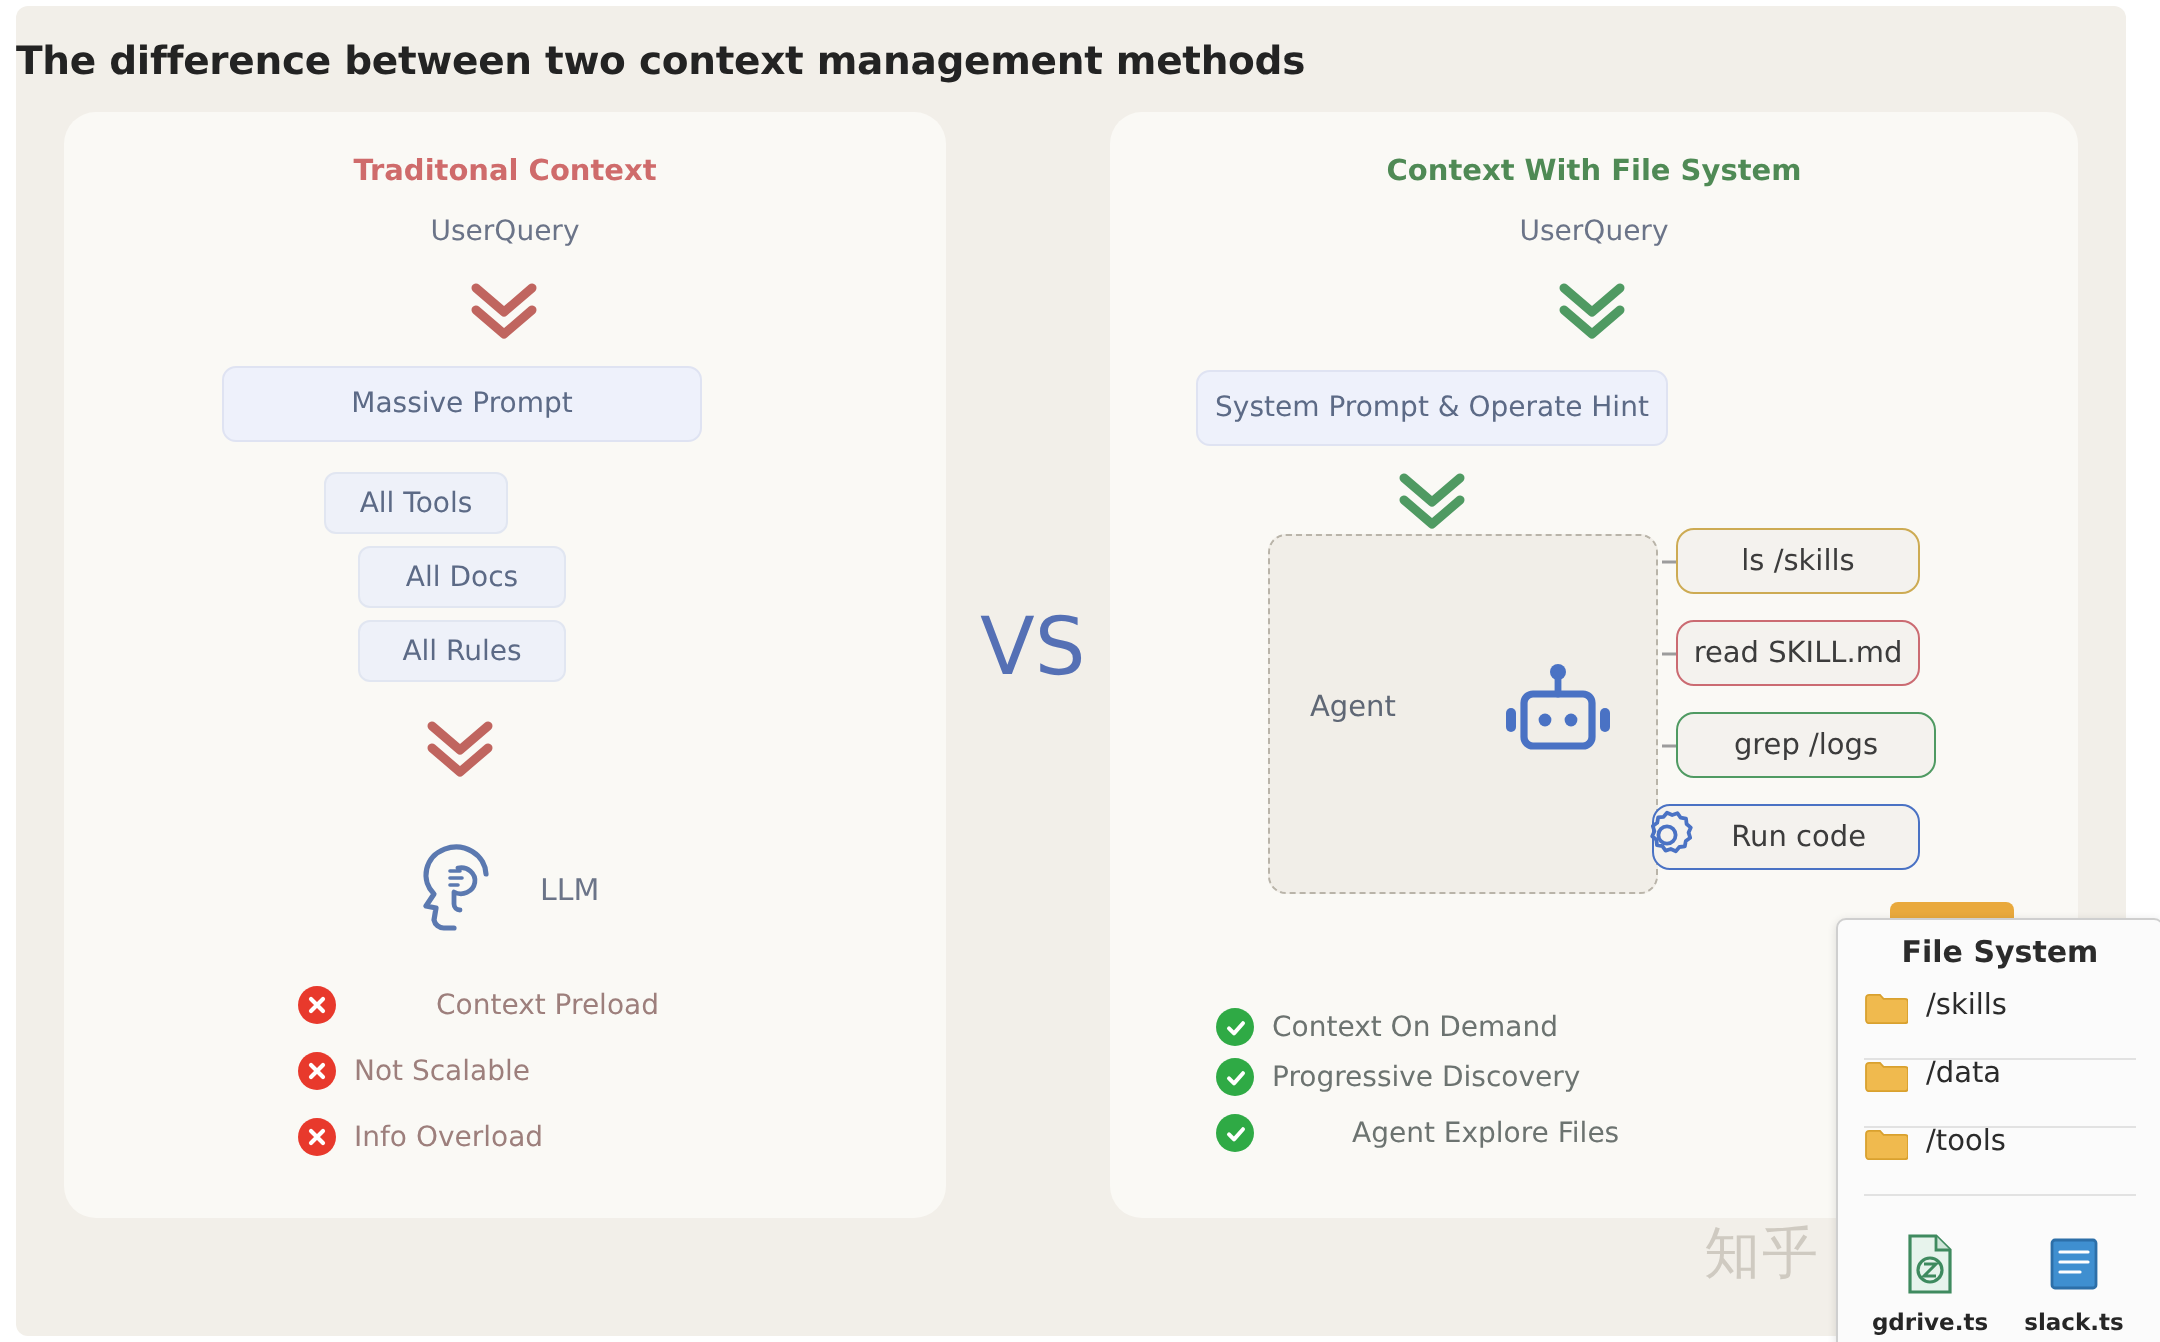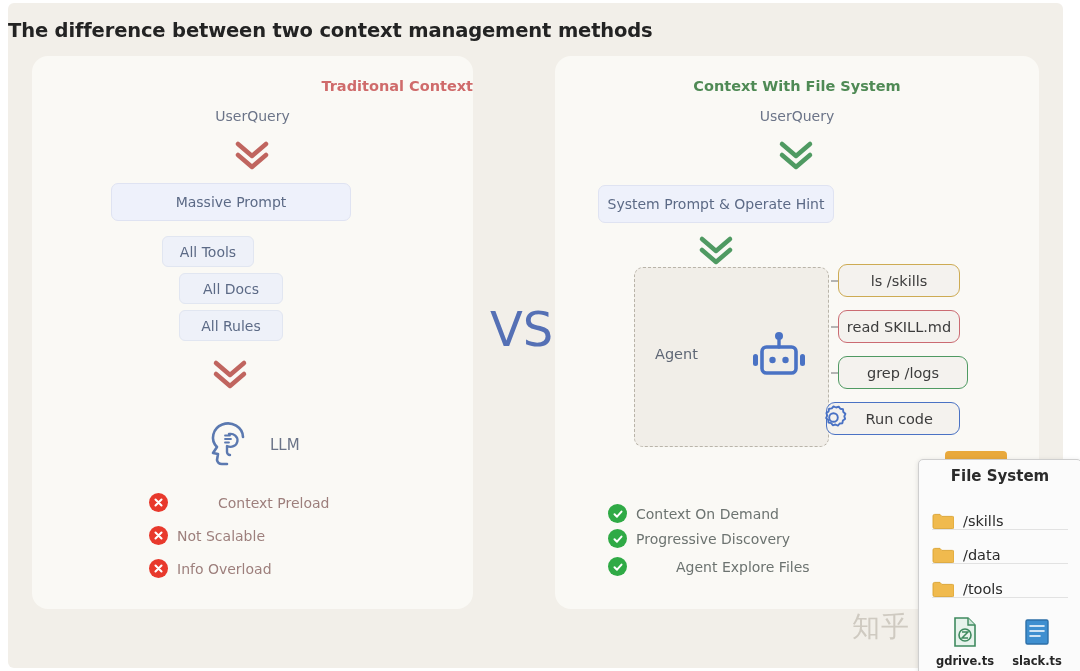--- a/index.html
+++ b/index.html
@@ -55,7 +55,7 @@
     font-size: 14.5px;
     font-weight: bold;
   }
-  #heading-left  { color: #cf6b6b; text-align: right; }
+  #heading-left  { color: #cf6b6b; }
   #heading-right { color: #4f8a55; }
 
   .userquery {

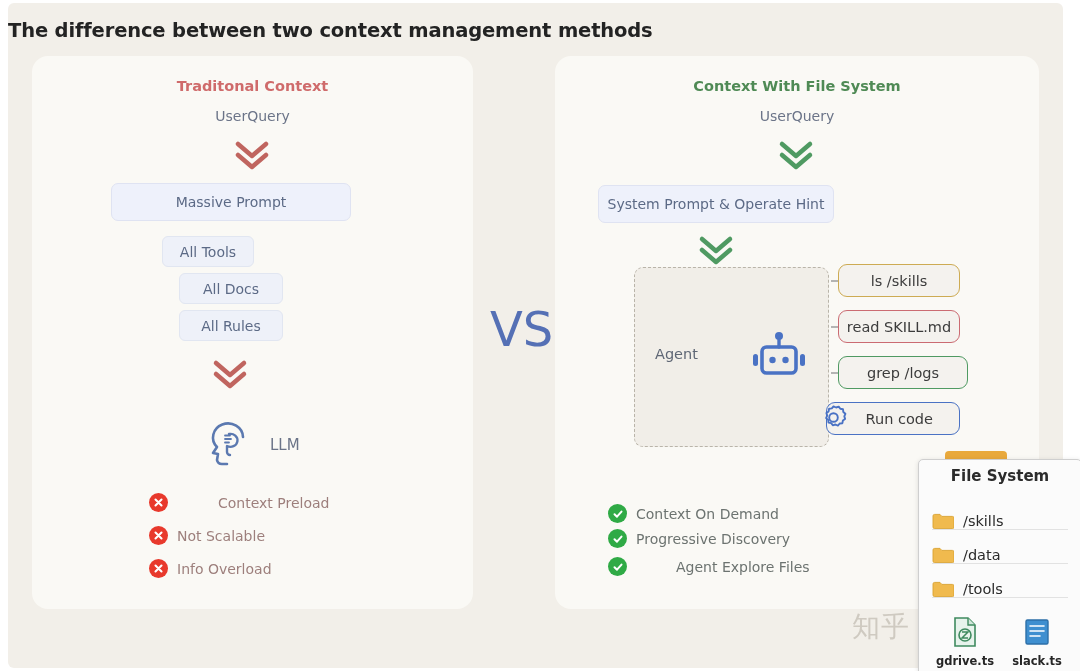--- a/index.html
+++ b/index.html
@@ -146,7 +146,7 @@
 
   #vs {
     position: absolute;
-    font-size: 48px;
+    font-size: 40px;
     color: #5570b5;
     font-family: "DejaVu Sans", "Liberation Sans", sans-serif;
   }

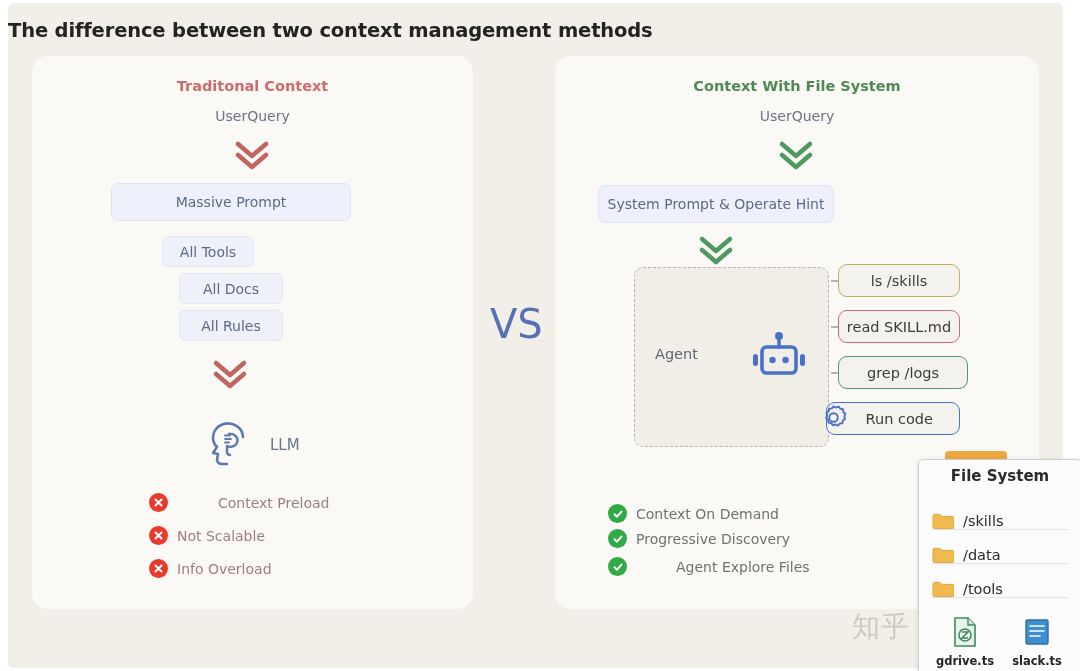--- a/index.html
+++ b/index.html
@@ -188,7 +188,7 @@
     width: 136px;
     height: 34px;
     display: flex;
-    align-items: flex-end;
+    align-items: flex-start;
     border-bottom: 1px solid #e2e2e2;
   }
   .fs-row .fname {

